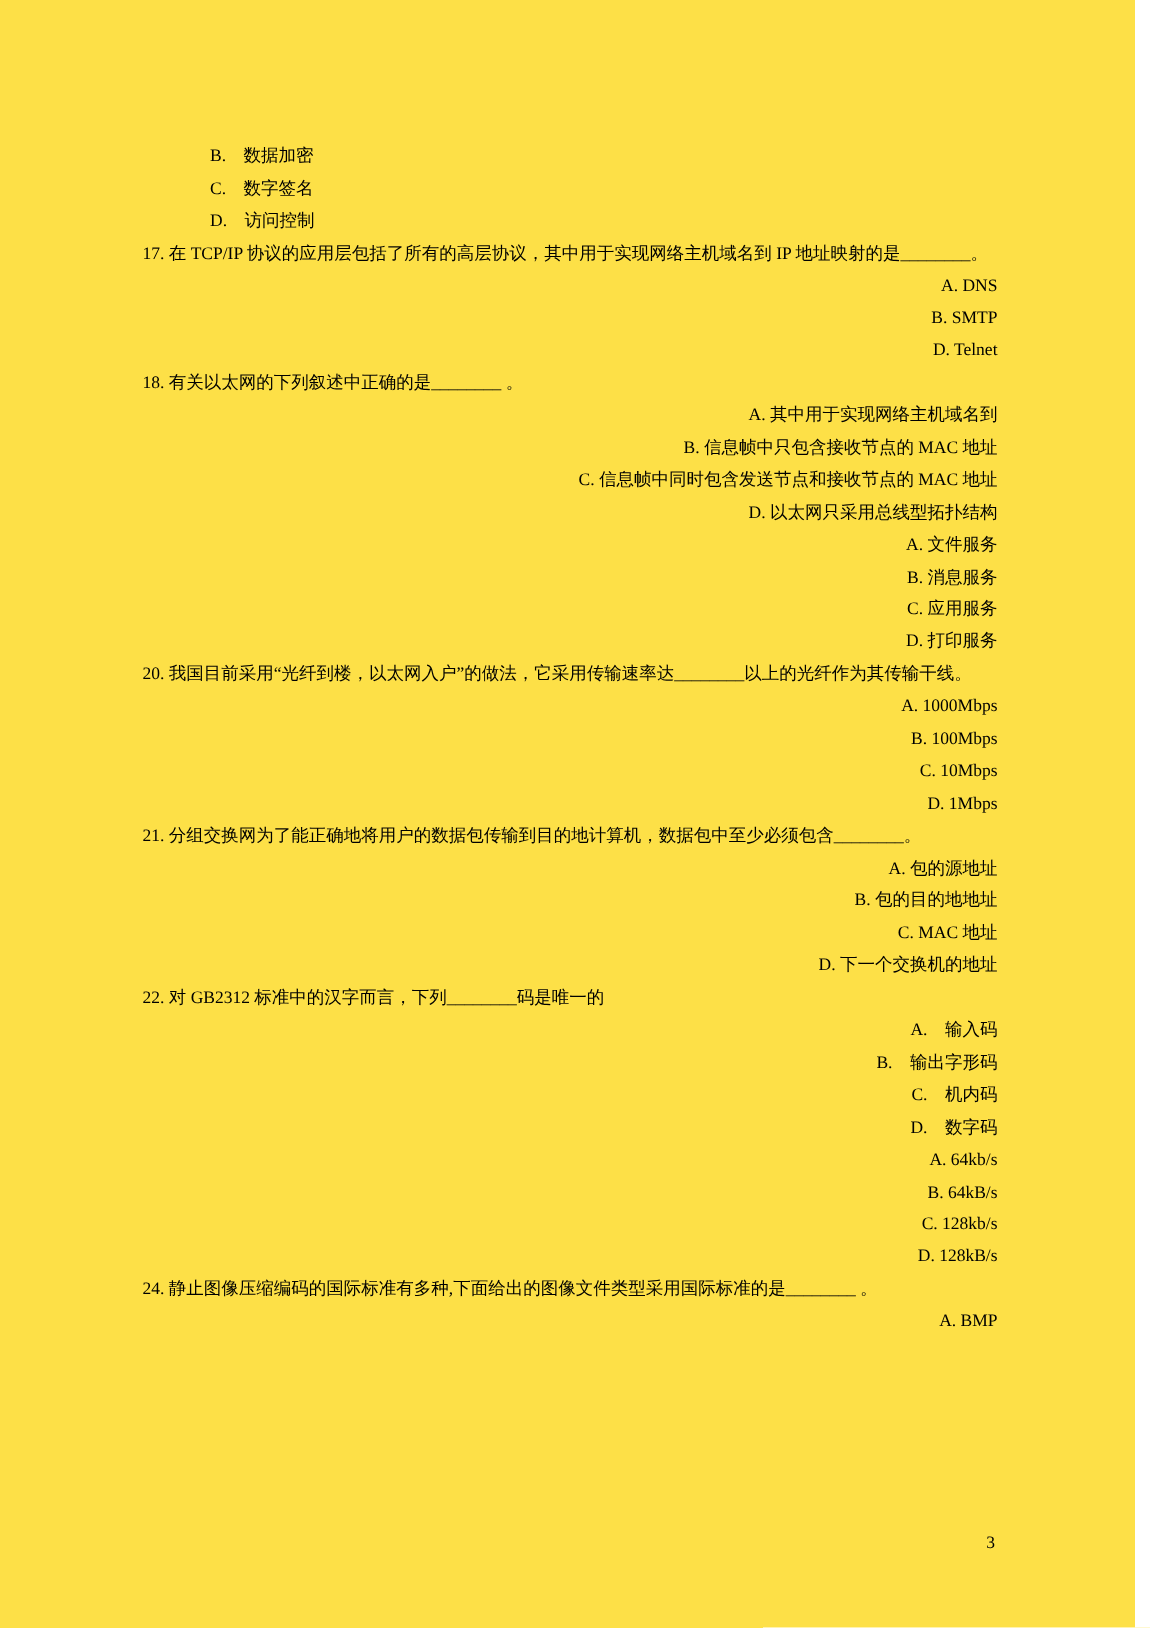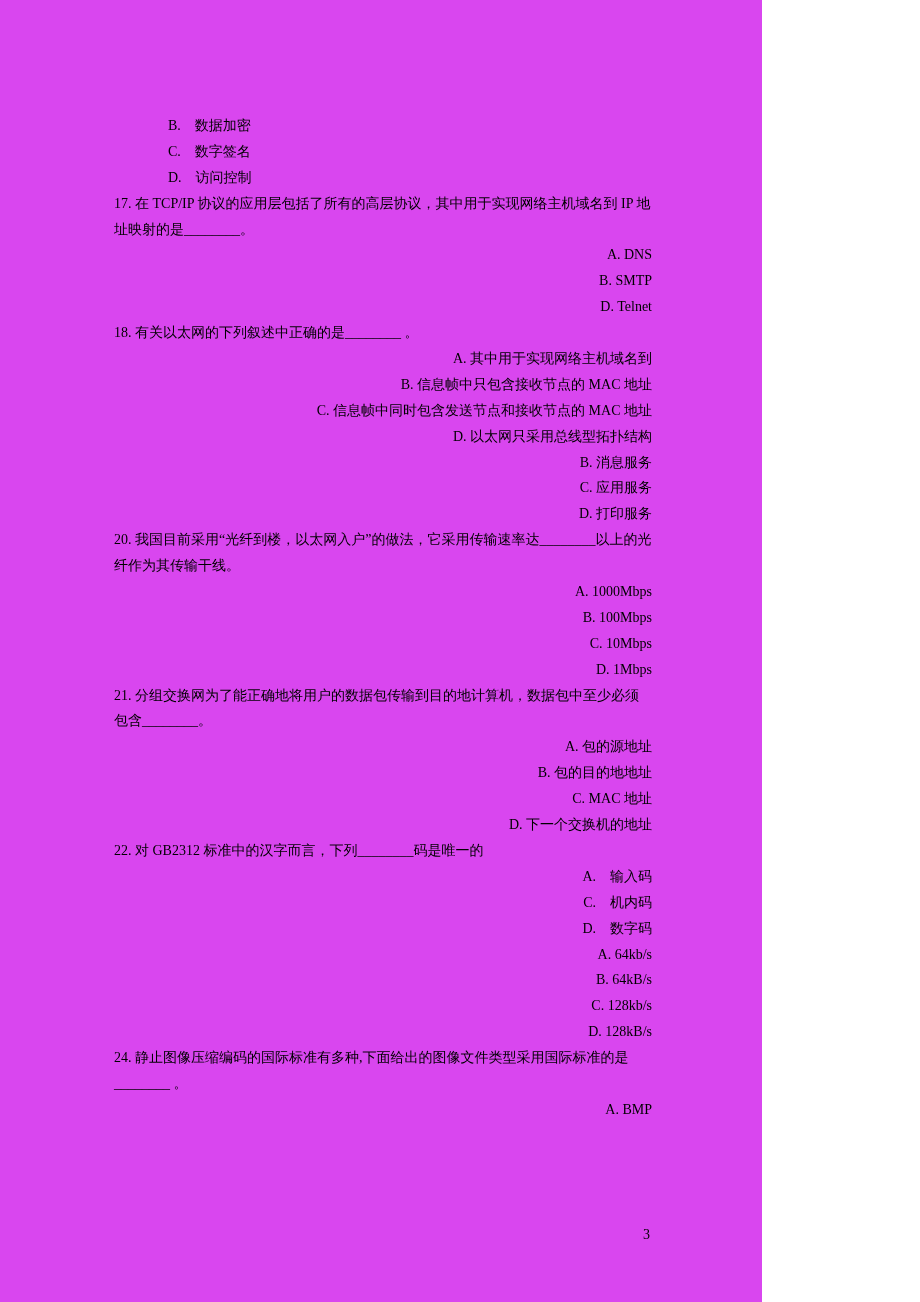--- a/index.html
+++ b/index.html
@@ -9,9 +9,9 @@
     background: #ffffff;
   }
   .page {
-    width: 762px;
+    width: 908px;
     height: 1302px;
-    background: #d946ef;
+    background: #fde047;
     position: relative;
     font-family: "SimSun", "宋体", serif;
     font-size: 14px;

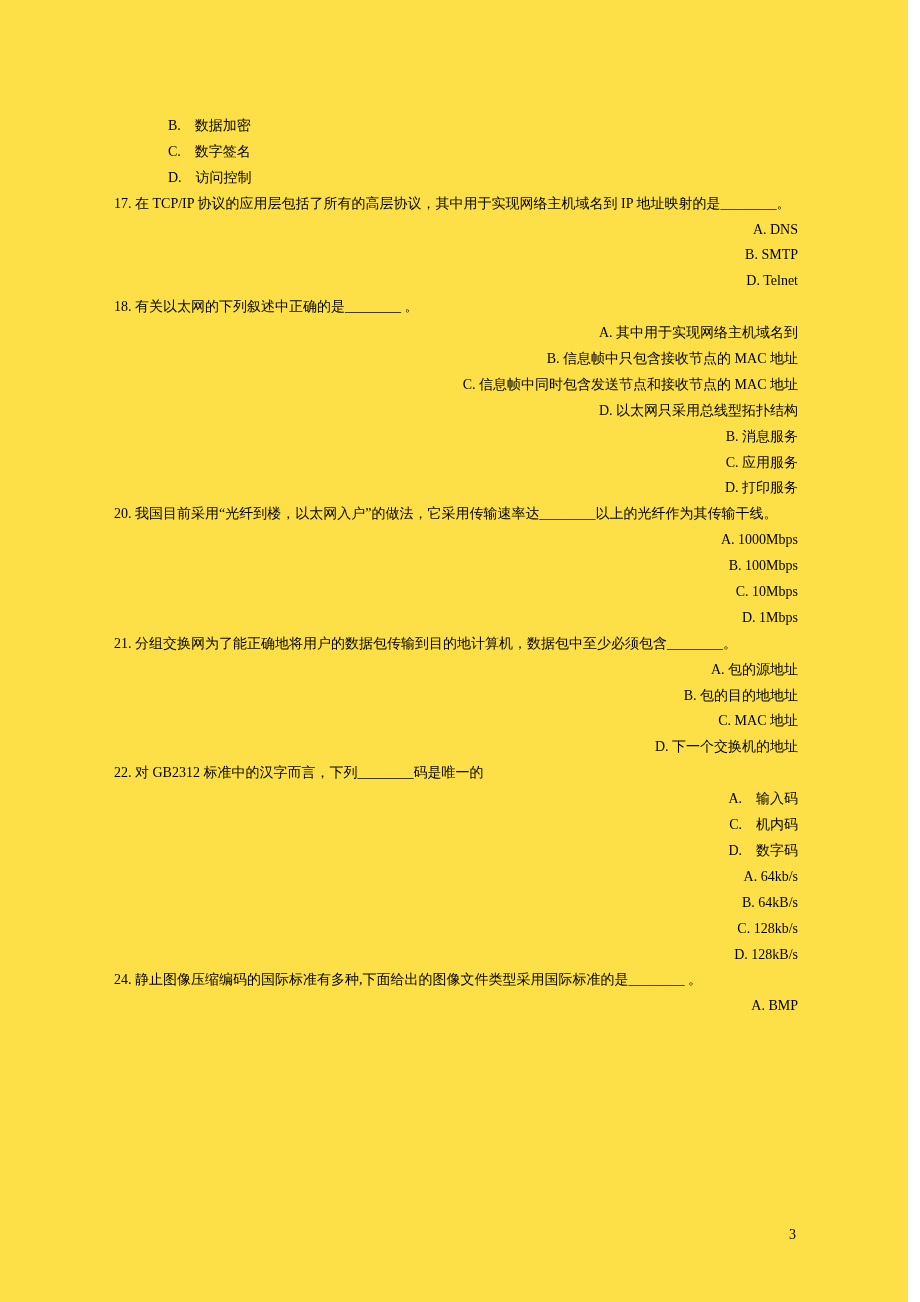--- a/index.html
+++ b/index.html
@@ -58,6 +58,7 @@
   <div class="line indent-opt">C. 信息帧中同时包含发送节点和接收节点的 MAC 地址</div>
   <div class="line indent-opt">D. 以太网只采用总线型拓扑结构</div>
 
+  <div class="line indent-opt">A. 文件服务</div>
   <div class="line indent-opt">B. 消息服务</div>
   <div class="line indent-opt">C. 应用服务</div>
   <div class="line indent-opt">D. 打印服务</div>

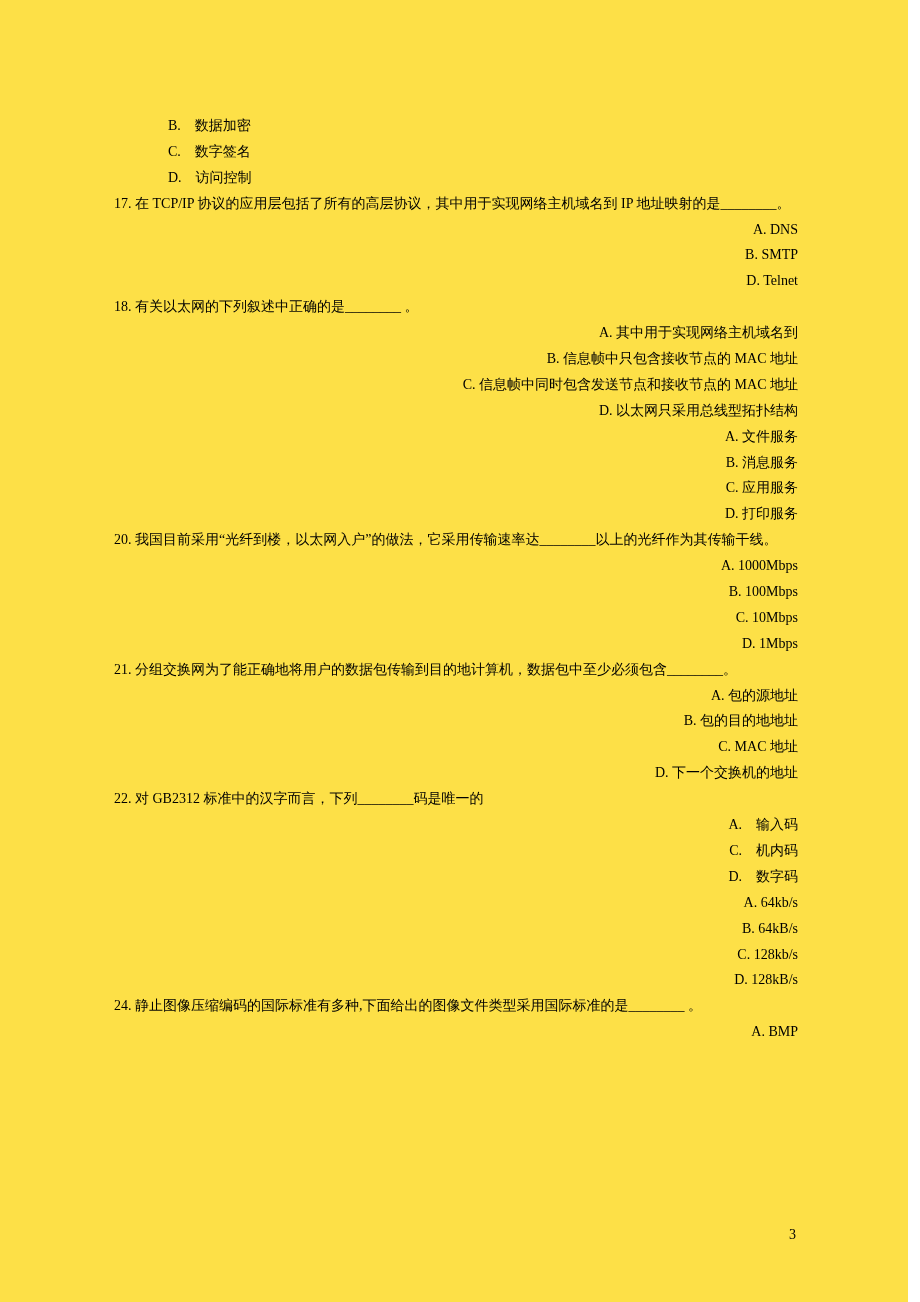--- a/index.html
+++ b/index.html
@@ -77,6 +77,7 @@
 
   <div class="line">22. 对 GB2312 标准中的汉字而言，下列________码是唯一的</div>
   <div class="line indent-opt">A.　输入码</div>
+  <div class="line indent-opt">B.　输出字形码</div>
   <div class="line indent-opt">C.　机内码</div>
   <div class="line indent-opt">D.　数字码</div>
 

